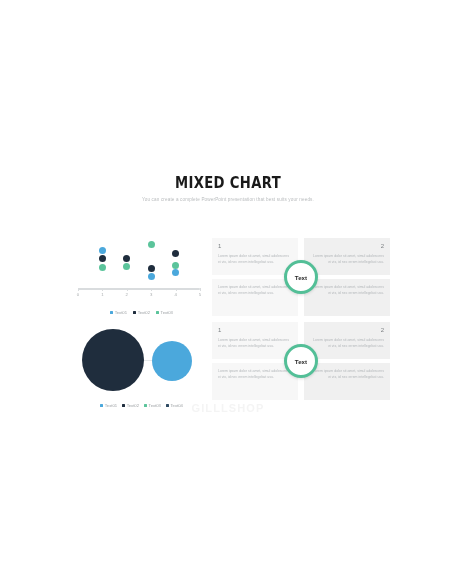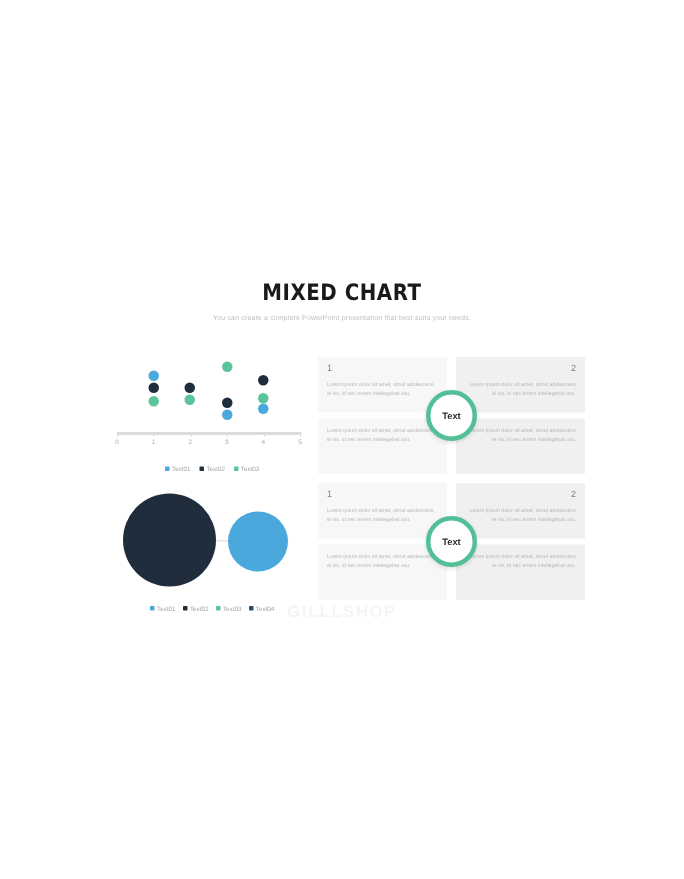--- a/index.html
+++ b/index.html
@@ -13,7 +13,7 @@
   .slide{position:absolute;left:0;top:0;width:456px;height:586px;}
 
   
-  .header{position:absolute;left:0;top:186px;width:456px;text-align:center;}
+  .header{position:absolute;left:0;top:174px;width:456px;text-align:center;}
   .title{
     font-family:"DejaVu Sans",sans-serif;
     font-weight:bold;

